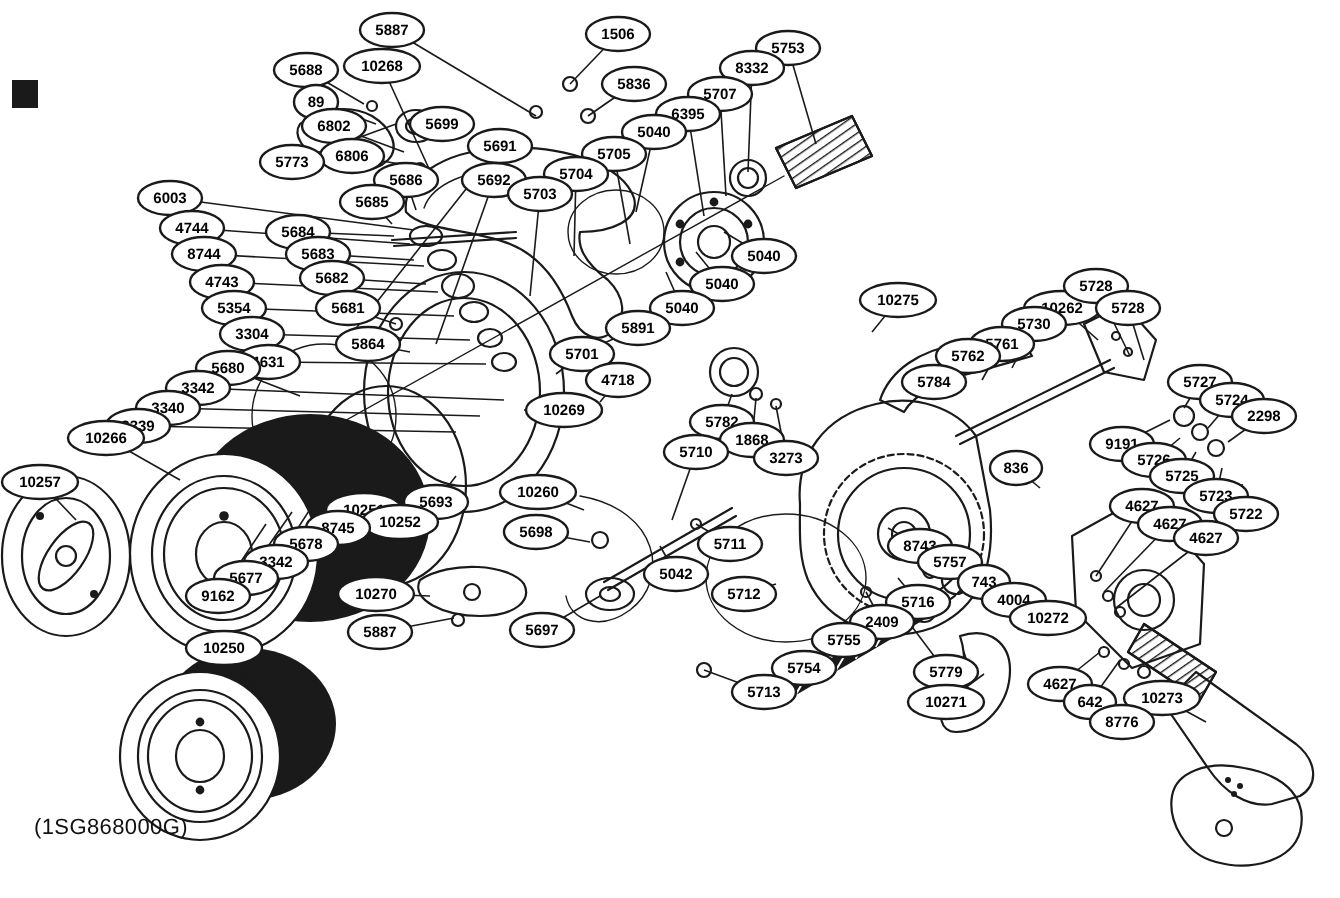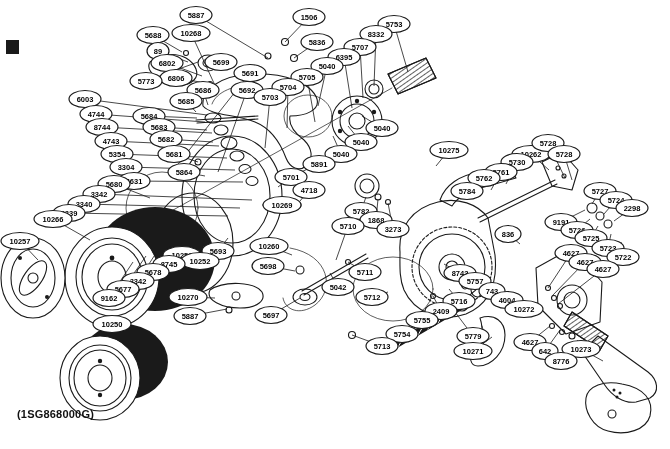--- a/index.html
+++ b/index.html
@@ -6,7 +6,7 @@
   .canvas{position:relative;width:670px;height:449px;background:#fff;overflow:hidden;
           font-family:"Liberation Sans",sans-serif;}
   svg{position:absolute;left:0;top:0;}
-  .code-text{position:absolute;left:17px;top:408px;font-size:11px;font-weight:bold;
+  .code-text{position:absolute;left:17px;top:408px;font-size:11px;font-weight:normal;
              color:#111;letter-spacing:0.2px;}
   #leader-layer line{stroke:#1a1a1a;stroke-width:0.8;}
   #label-layer ellipse{fill:#ffffff;stroke:#1a1a1a;stroke-width:1.2;}

